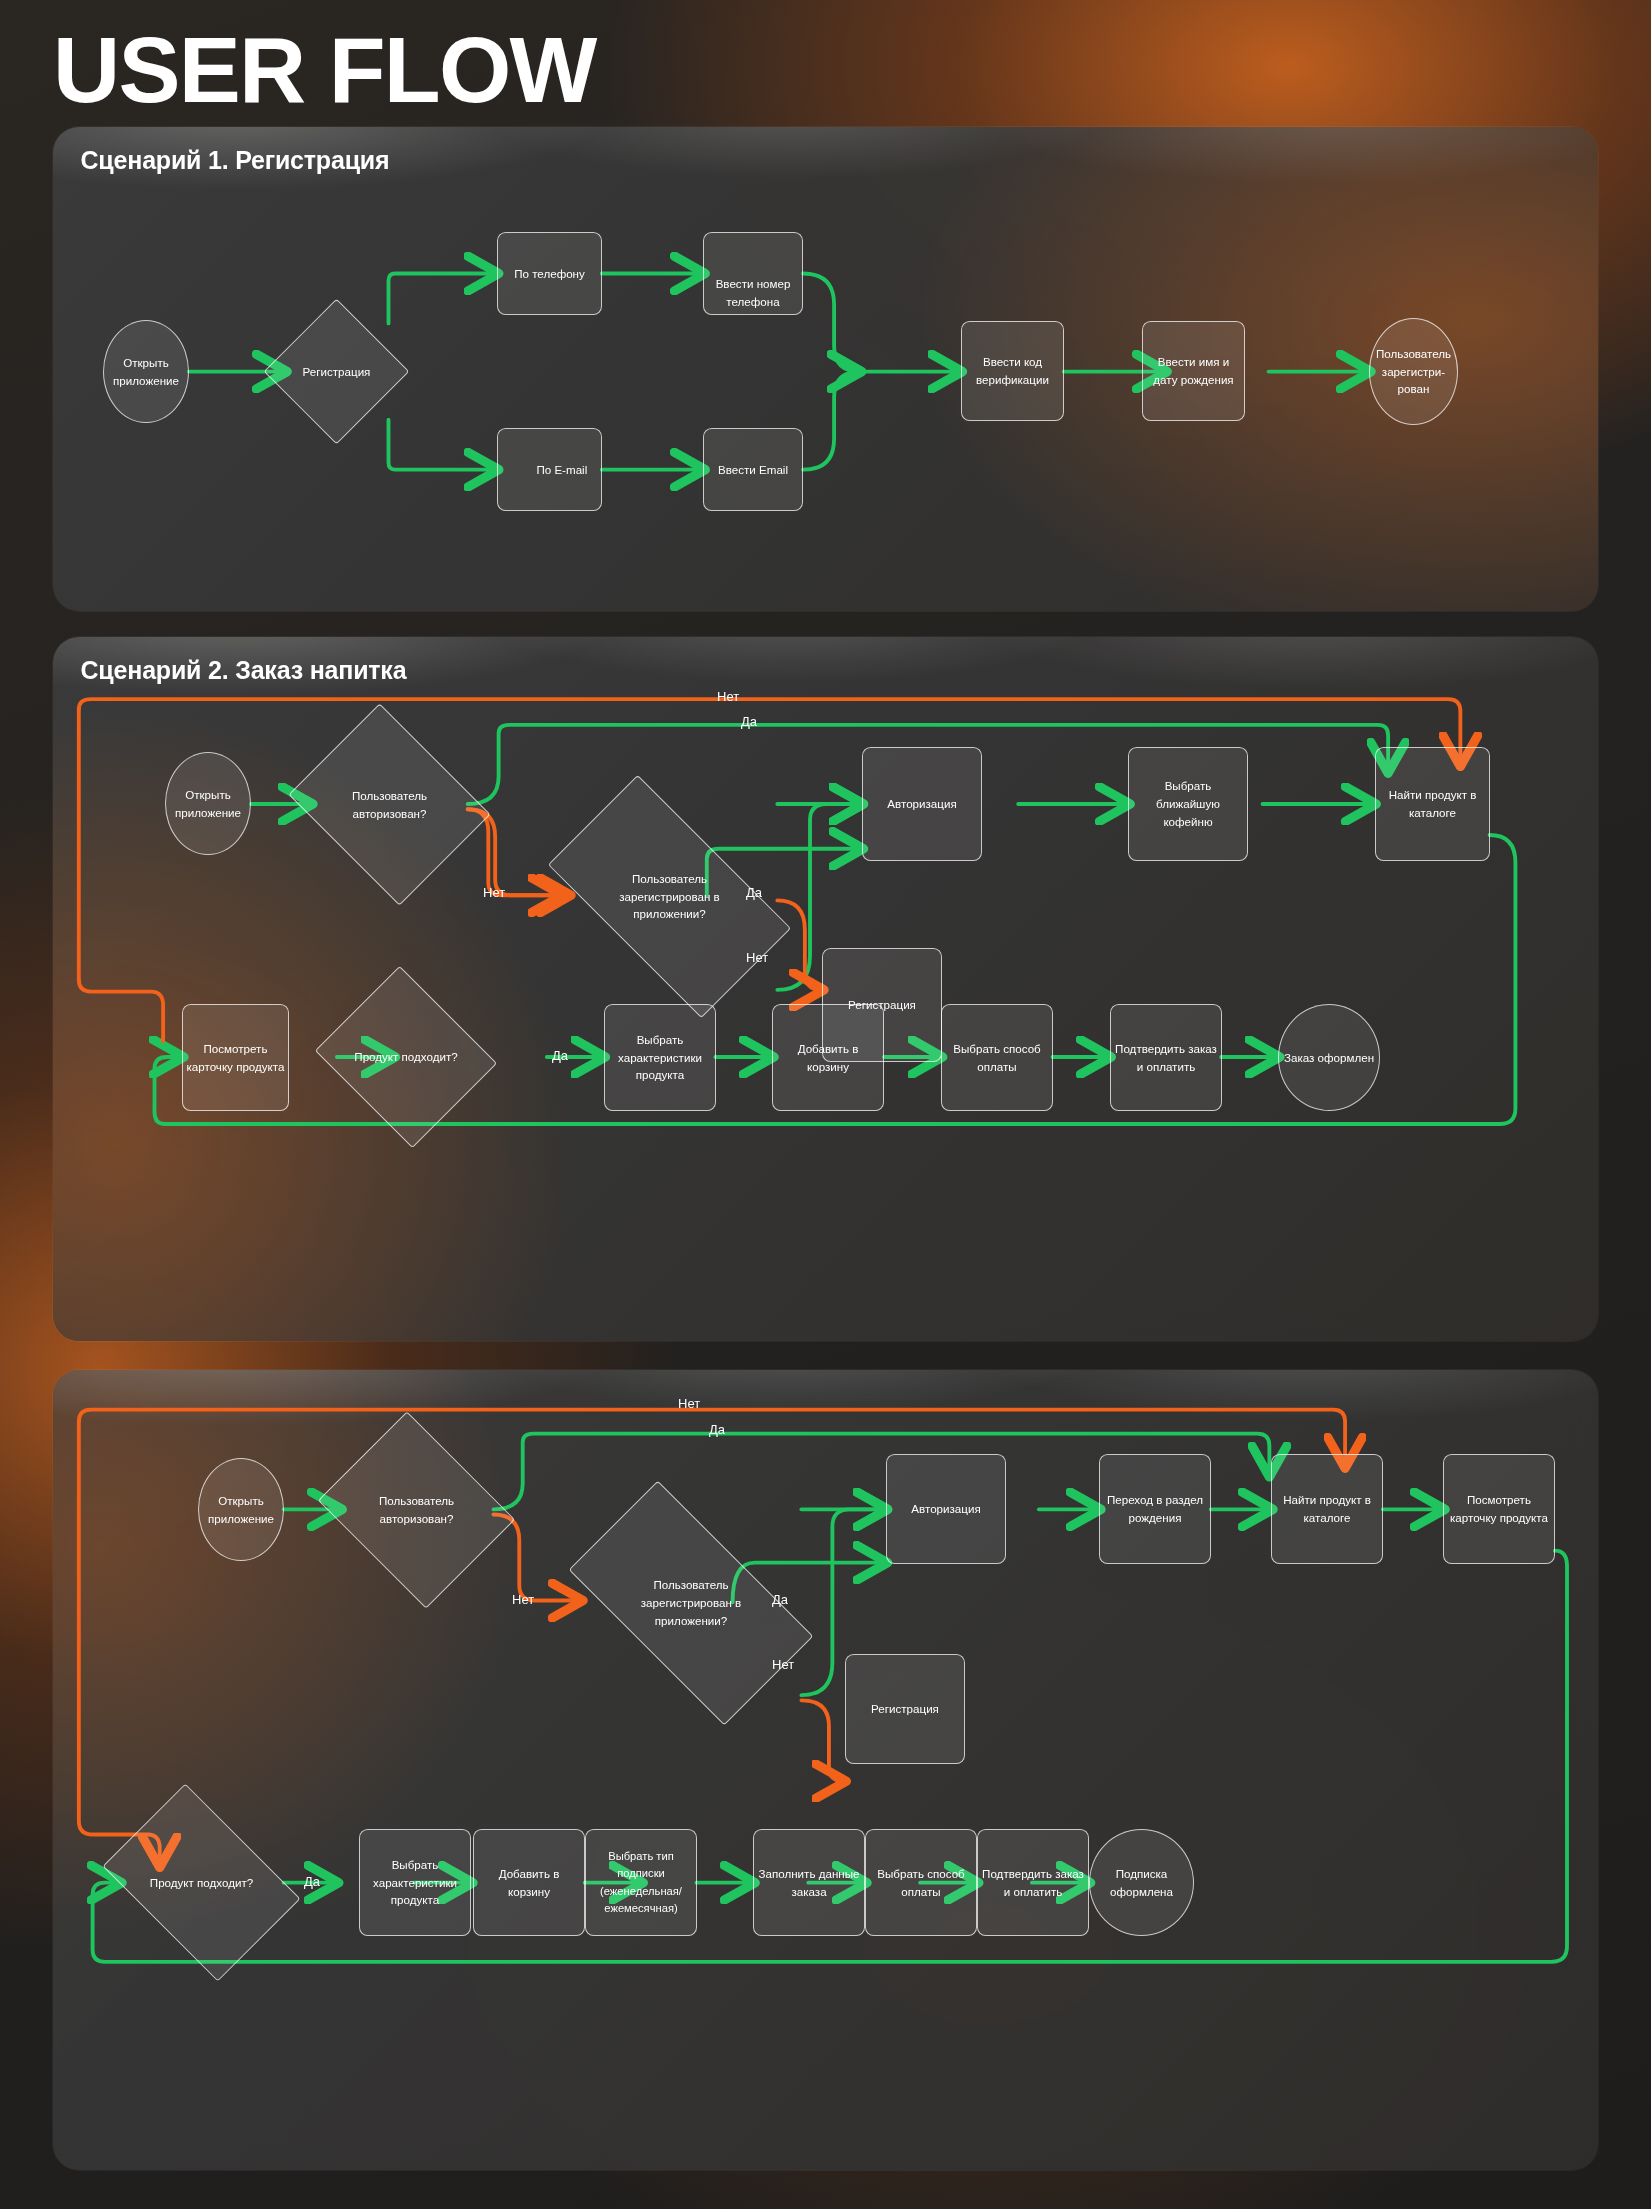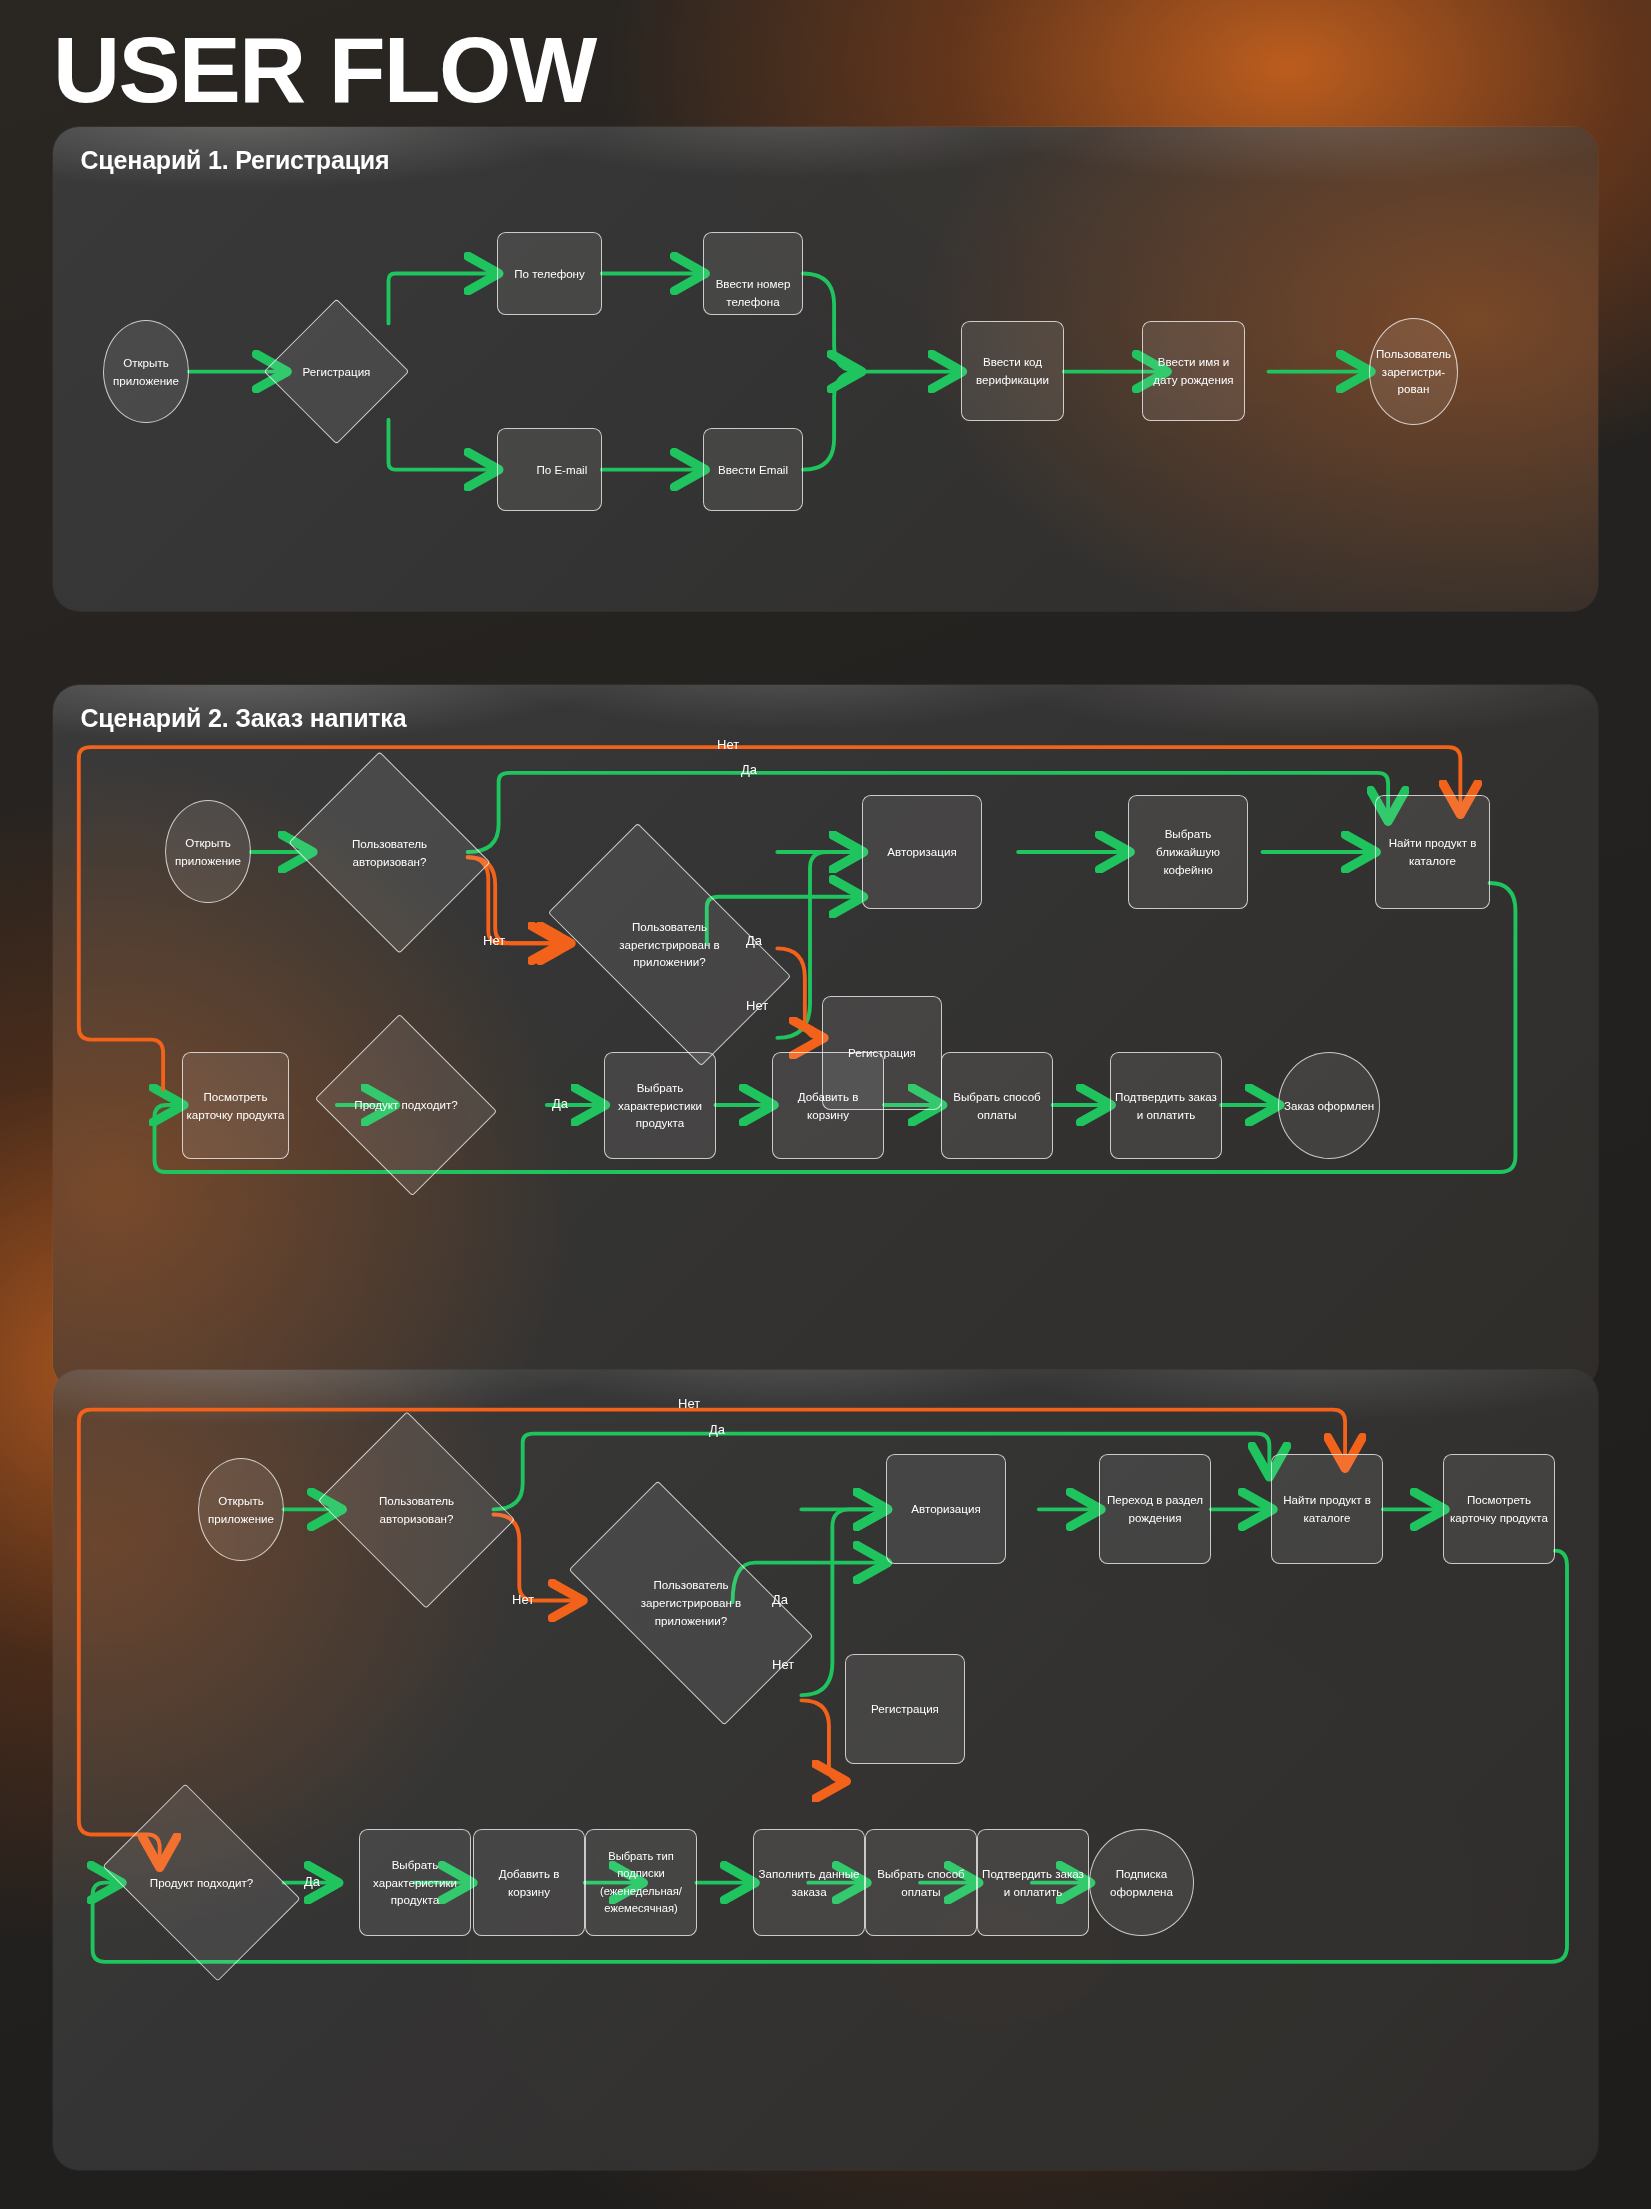--- a/index.html
+++ b/index.html
@@ -26,7 +26,7 @@
     box-shadow:0 0 0 0.9px rgba(255,255,255,0.05);
   }
   #panel-1{ top:127px; height:484px; }
-  #panel-2{ top:637px; height:704px;margin-top:48px; }
+  #panel-2{ top:637px; height:704px; }
   #panel-3{ top:1370px; height:800px; }
   .panel-glass{
     position:absolute; inset:0; pointer-events:none;

